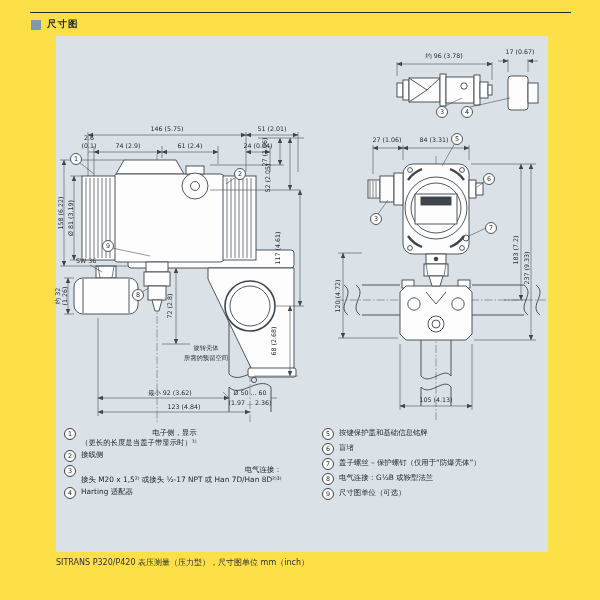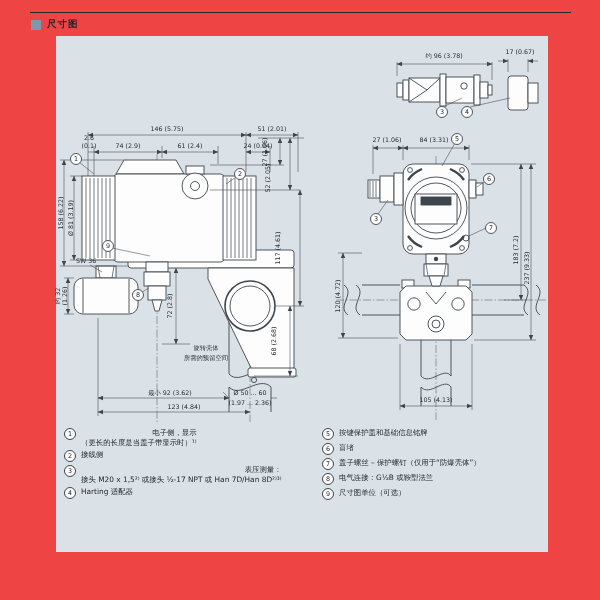--- a/index.html
+++ b/index.html
@@ -3,7 +3,7 @@
 <meta charset="utf-8">
 <style>
   html,body{margin:0;padding:0;background:#fff;}
-  .page{position:relative;width:600px;height:600px;background:#ef4444;overflow:hidden;
+  .page{position:relative;width:600px;height:600px;background:#fde047;overflow:hidden;
         font-family:"DejaVu Sans","Liberation Sans",sans-serif;color:#1d2329;}
   .toprule{position:absolute;left:30px;top:12px;width:541px;height:1px;background:#23282c;}
   .section-header{position:absolute;left:31px;top:18px;display:flex;align-items:center;gap:6px;}

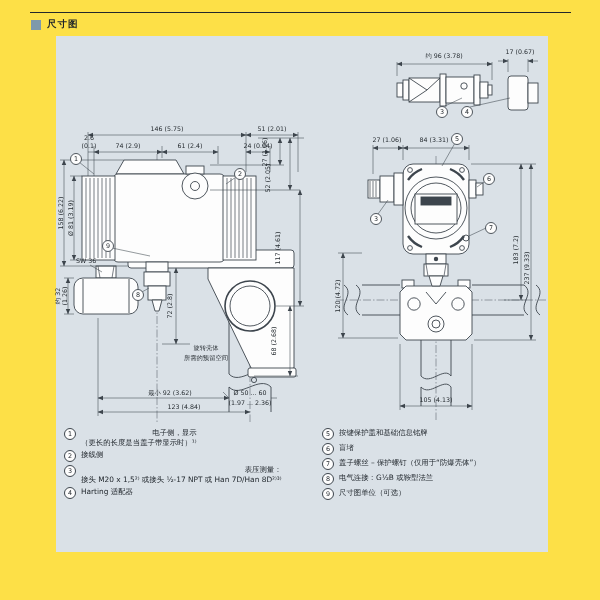--- a/index.html
+++ b/index.html
@@ -383,7 +383,7 @@
         <div class="lrow">
           <span class="cnum">3</span>
           <div class="ltxt">
-            <div>表压测量：</div>
+            <div>电气连接：</div>
             <div>接头 M20 x 1,5²⁾ 或接头 ½-17 NPT 或 Han 7D/Han 8D²⁾³⁾</div>
           </div>
         </div>

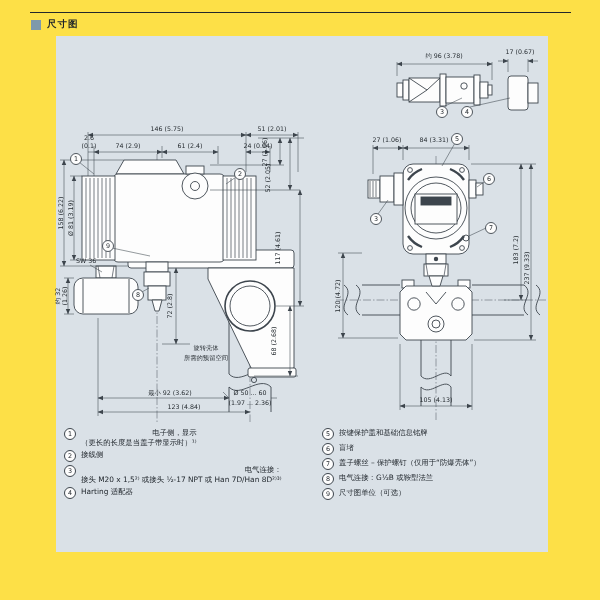--- a/index.html
+++ b/index.html
@@ -430,6 +430,7 @@
 
   </div>
 
+  <div class="caption">SITRANS P320/P420 表压测量（压力型），尺寸图单位 mm（inch）</div>
 </div>
 
 </body></html>

